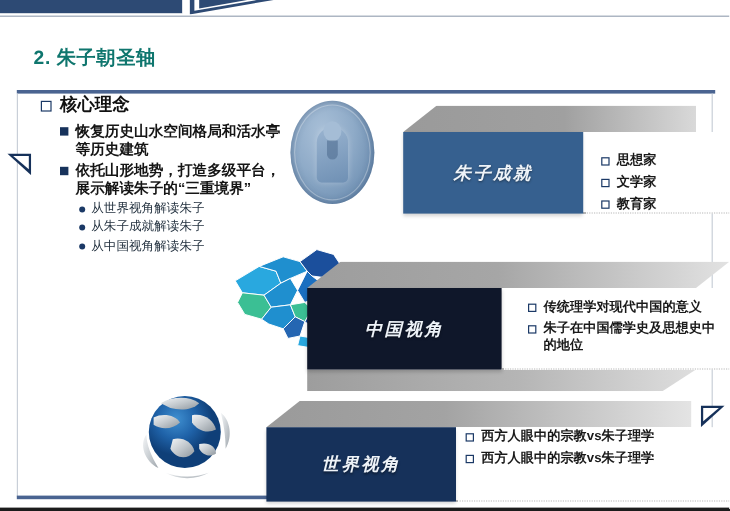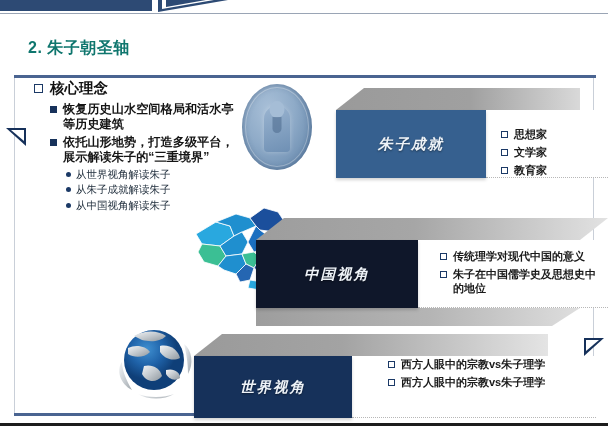--- a/index.html
+++ b/index.html
@@ -321,7 +321,7 @@
   }
 
   
-  #step3 { top: 334px; left: 194px; width: 354px; height: 82px; }
+  #step3 { top: 334px; left: 222px; width: 354px; height: 82px; }
   #step3 .front { top: 22px; width: 158px; height: 62px; background: #16315a; }
   #step3 .top-face {
     background: linear-gradient(90deg, #9a9a9a 0%, #a3a3a3 42%, #e4e4e4 100%);

